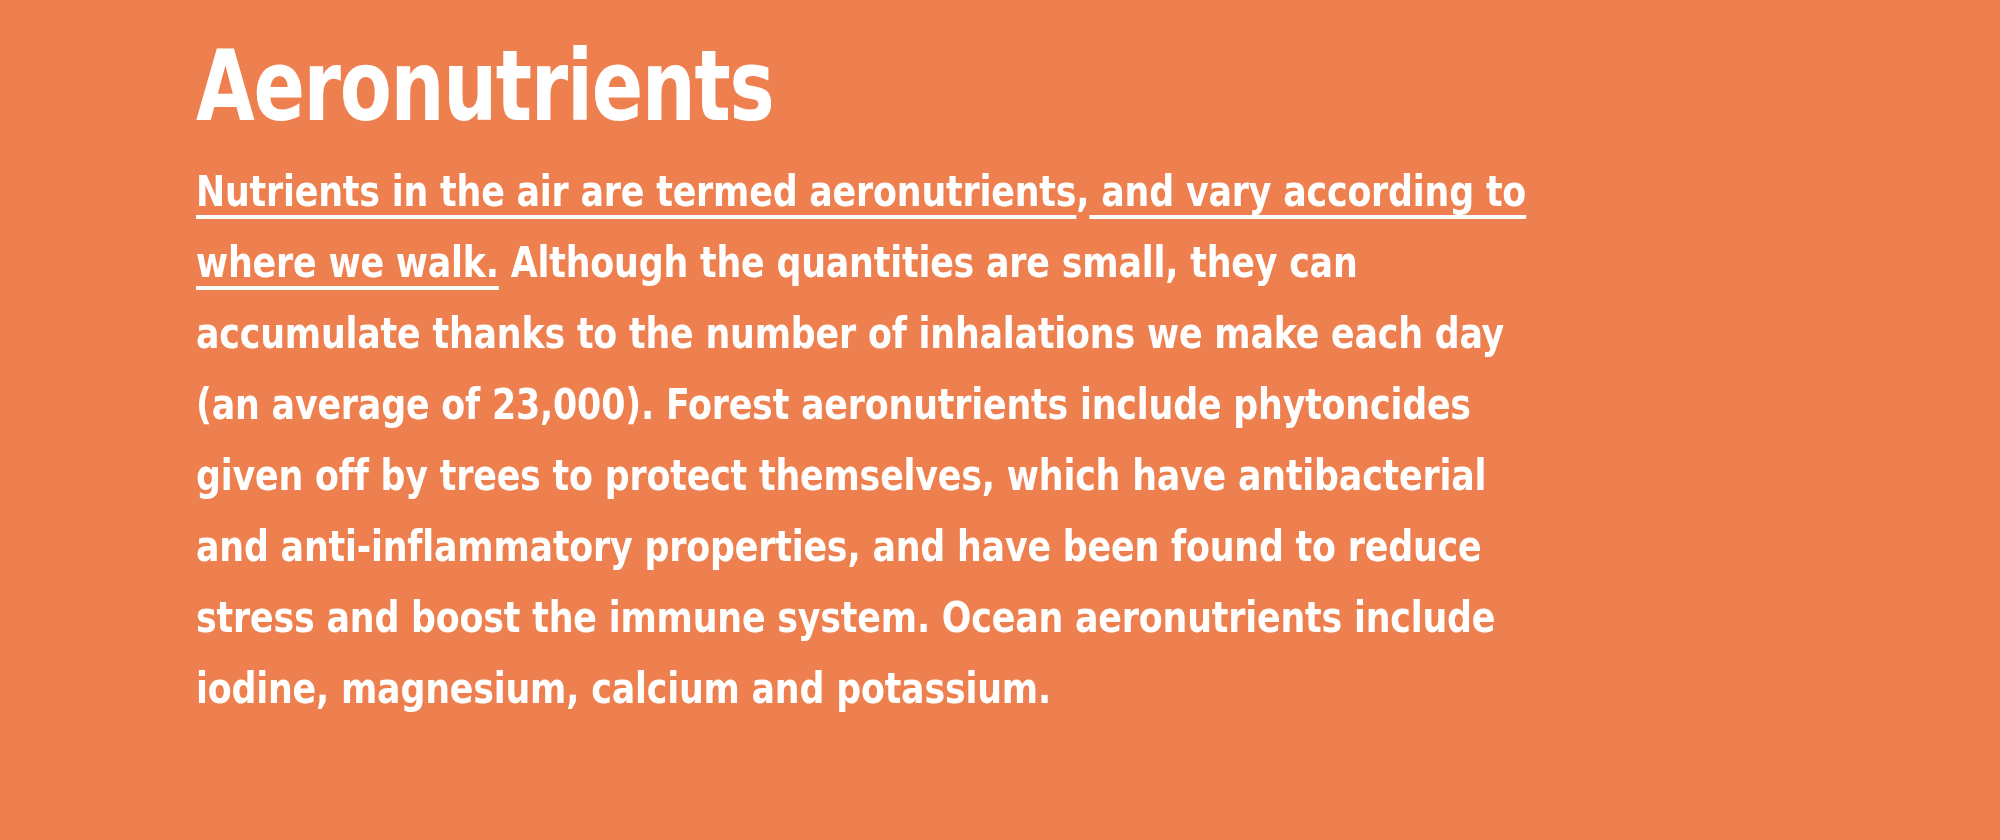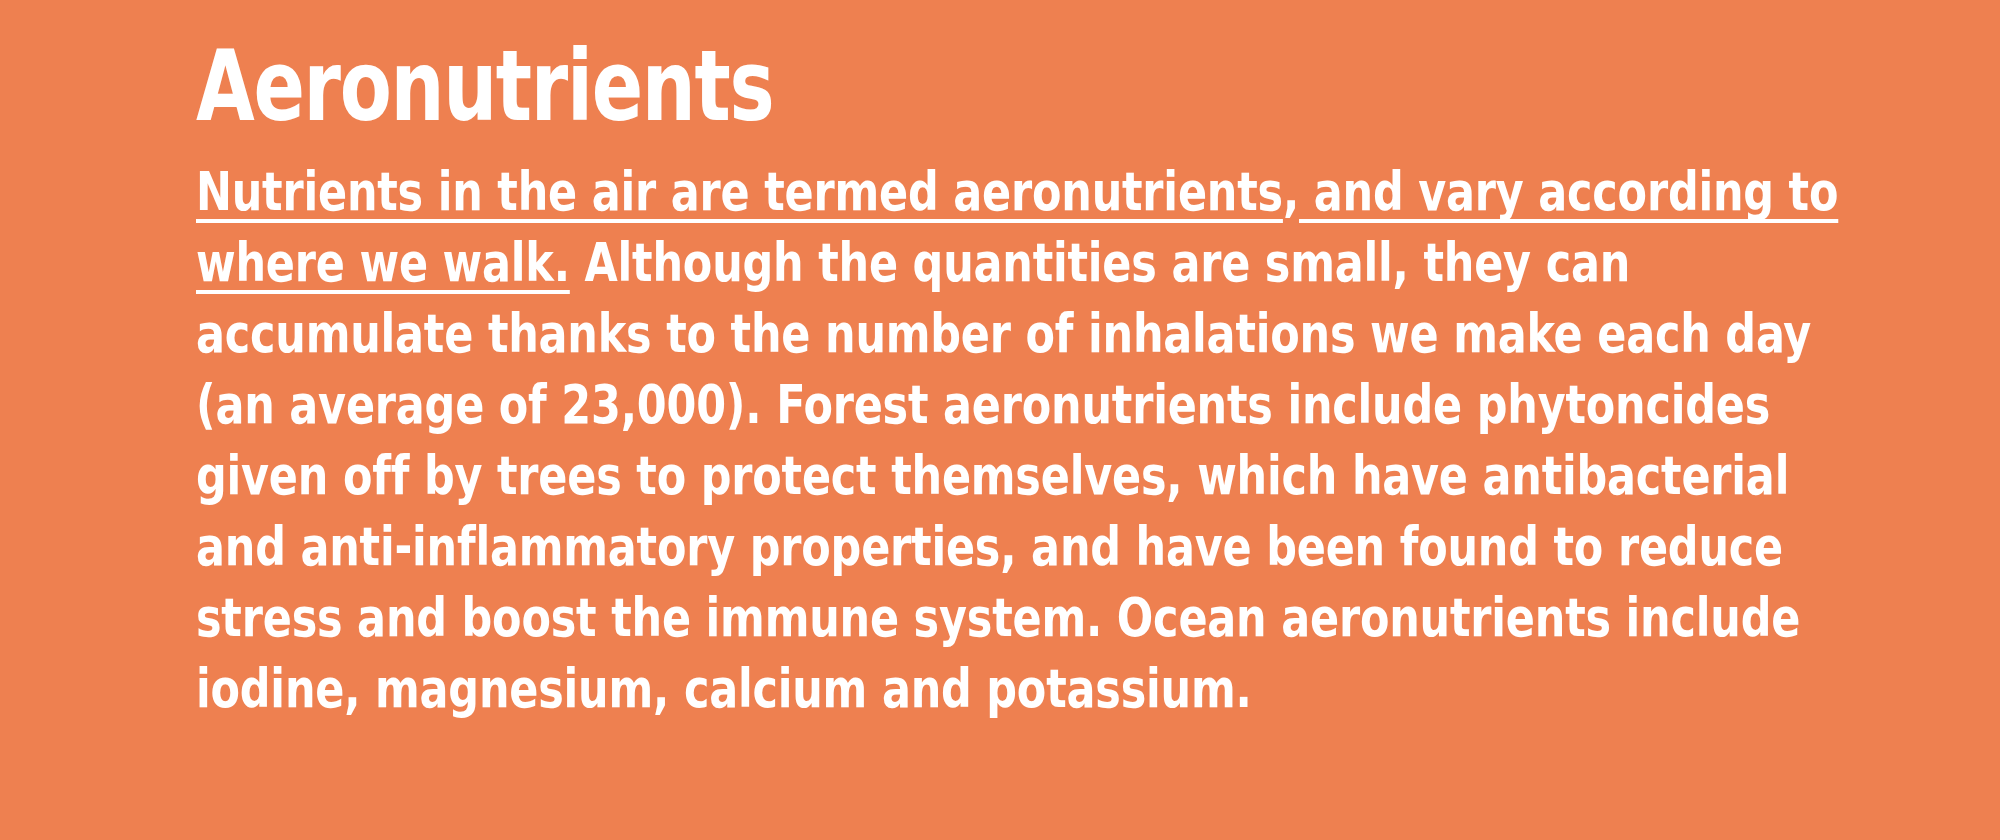--- a/index.html
+++ b/index.html
@@ -48,7 +48,7 @@
     color: #ffffff;
     font-family: "Liberation Sans Narrow", "DejaVu Sans Condensed", "Liberation Sans", sans-serif;
     font-weight: 700;
-    font-size: 53px;
+    font-size: 43px;
     line-height: 71px;
     letter-spacing: -0.2px;
     margin: 0;

